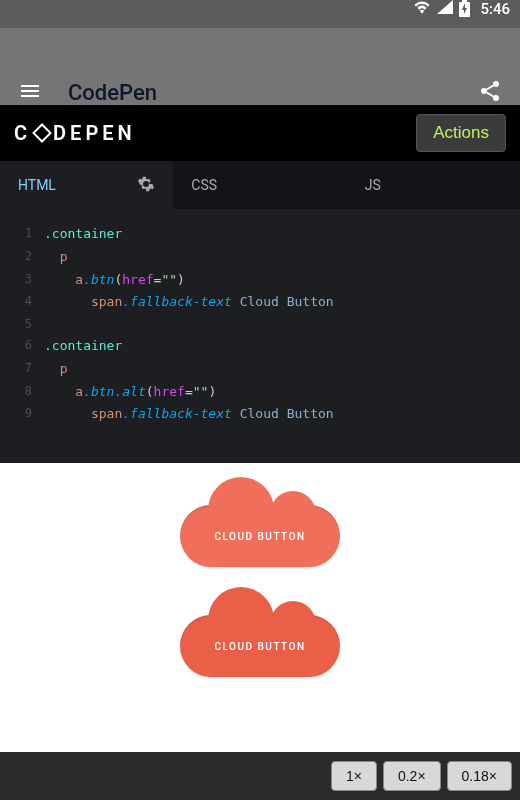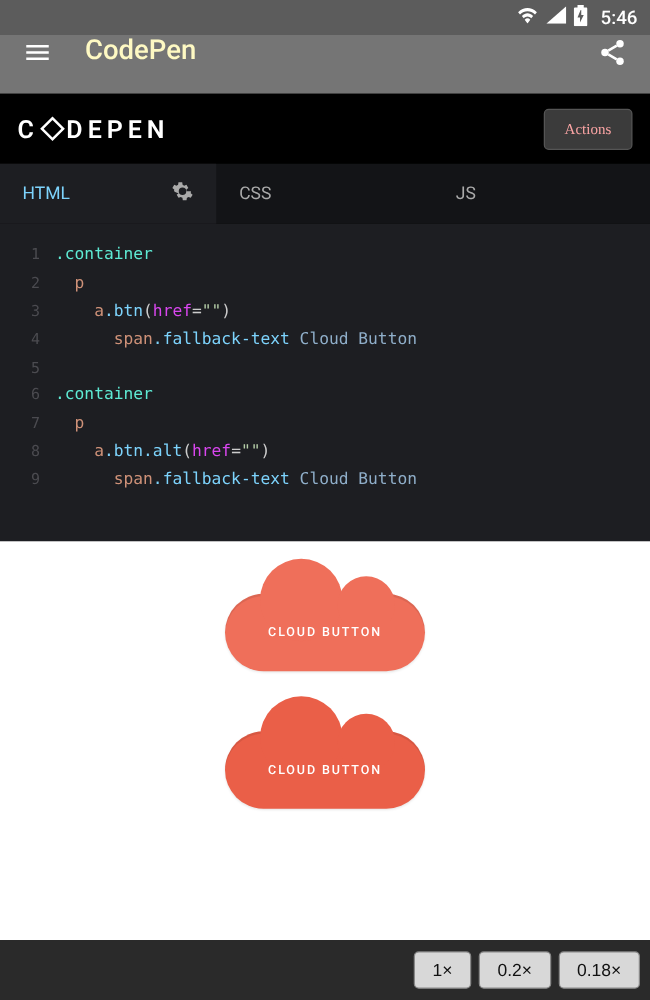--- a/index.html
+++ b/index.html
@@ -7,7 +7,7 @@
   .root { width: 520px; height: 800px; display: flex; flex-direction: column; background: #000; }
 
   
-  .status-bar { height: 28px; background: #5c5c5c; display: flex; justify-content: flex-end; align-items: center; padding: 0 10px; gap: 6px; color: #fff; font-size: 15px; }
+  .status-bar { height: 28px; background: #5c5c5c; display: flex; justify-content: flex-end; padding: 0 10px; gap: 6px; color: #fff; font-size: 15px; }
   .status-bar .time { margin-left: 4px; font-weight: 500; }
   .status-bar svg { fill: #fff; }
 

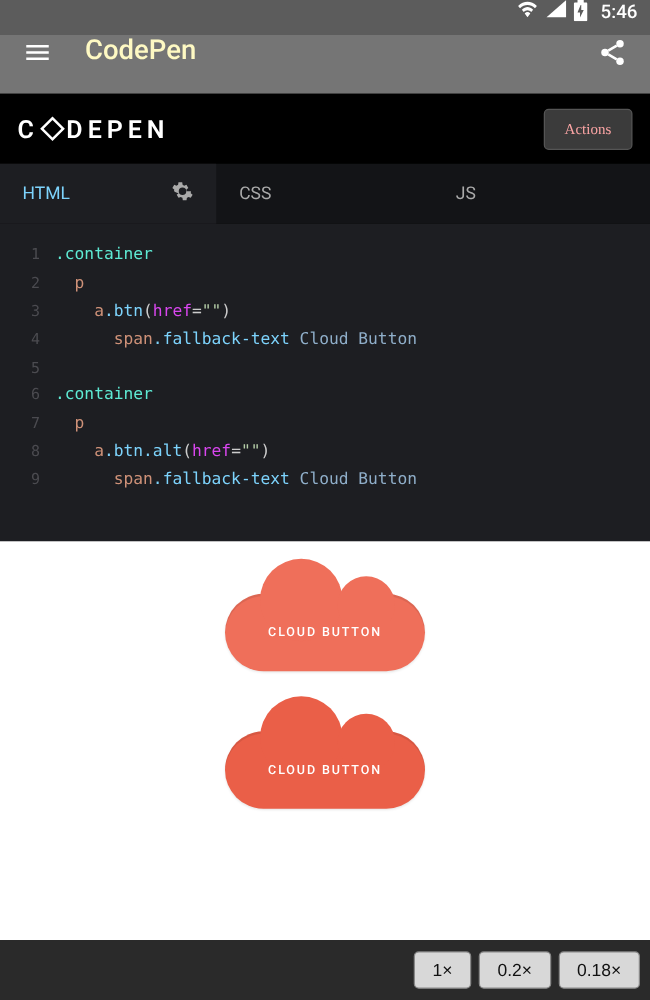--- a/index.html
+++ b/index.html
@@ -12,7 +12,7 @@
   .status-bar svg { fill: #fff; }
 
   
-  .app-bar { height: 47px; background: #757575; display: flex; align-items: flex-start; padding: 0 16px; color: #fef9c3; }
+  .app-bar { height: 77px; background: #757575; display: flex; align-items: flex-end; padding: 0 16px; color: #0f172a; }
   .app-title { font-size: 22px; font-weight: 500; margin-left: 24px; flex: 1; }
   .menu-btn, .share-btn { width: 28px; height: 28px; display: flex; align-items: center; justify-content: center; }
 

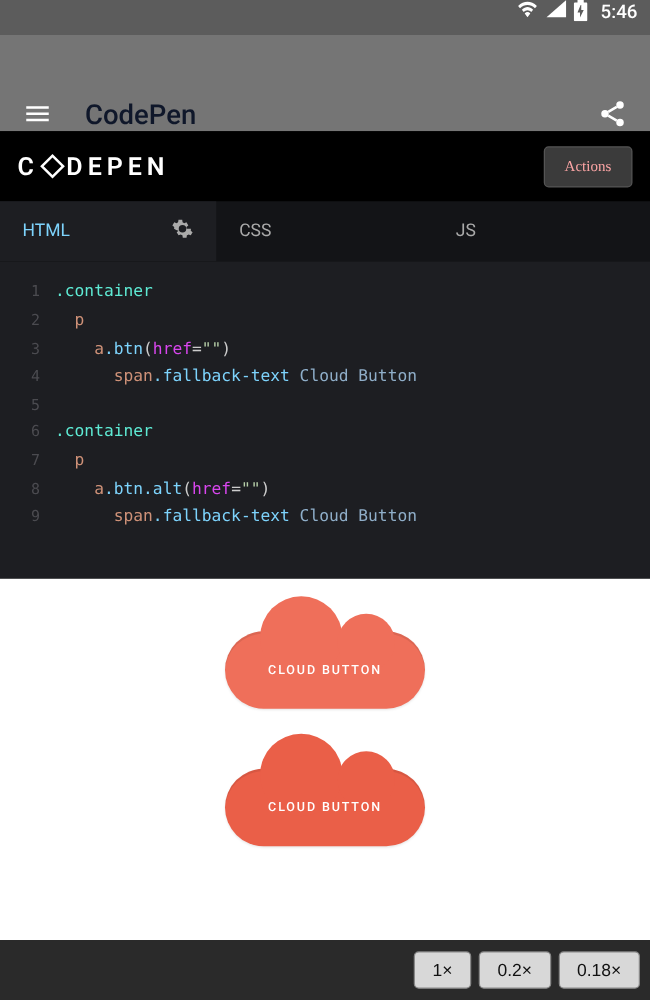--- a/index.html
+++ b/index.html
@@ -20,7 +20,7 @@
   .logo-row { height: 56px; background: #000; display: flex; align-items: center; padding: 0 14px; }
   .logo { color: #fff; font-size: 20px; font-weight: 600; letter-spacing: 4px; display: flex; align-items: center; gap: 2px; }
   .logo .diamond { display: inline-block; width: 14px; height: 14px; border: 2px solid #fff; transform: rotate(45deg); margin: 0 2px; }
-  .actions-btn { margin-left: auto; background: #3b3b3b; border: 1px solid #555; color: #fca5a5; padding: 8px 16px; border-radius: 4px; font-size: 12px; font-family: Liberation Serif, serif; }
+  .actions-btn { margin-left: auto; background: #3b3b3b; border: 1px solid #555; color: #bef264; padding: 8px 16px; border-radius: 4px; font-size: 17px; }
 
   
   .tabs { height: 48px; background: #131417; display: flex; }

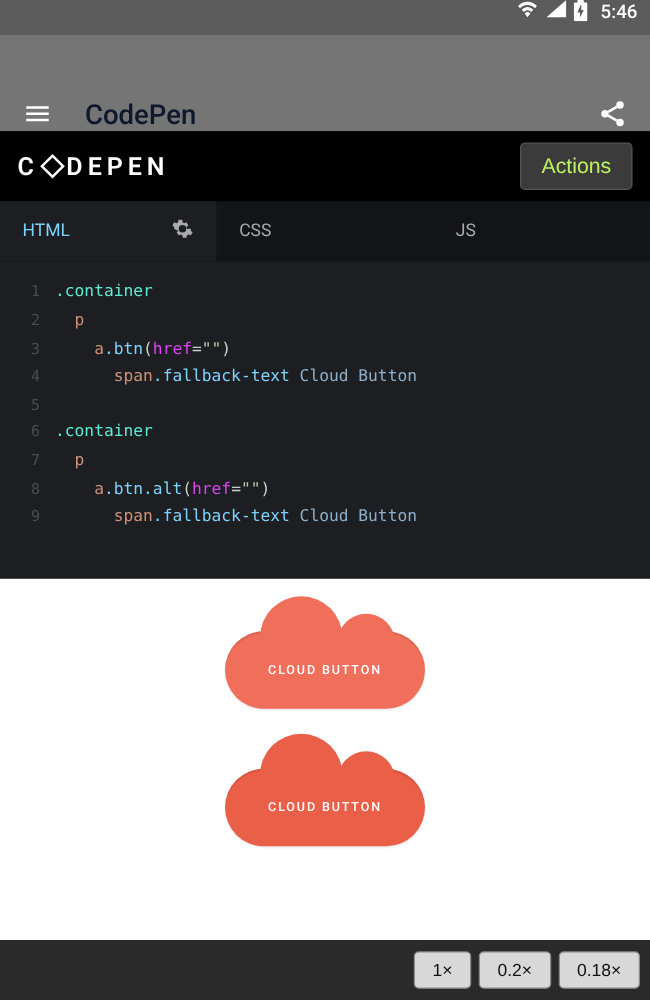--- a/index.html
+++ b/index.html
@@ -34,7 +34,7 @@
   .lineno { width: 22px; text-align: right; color: #4b4b50; margin-right: 12px; flex-shrink: 0; font-size: 12px; }
   .tok-sel { color: #5eead4; }
   .tok-tag { color: #ce9178; }
-  .tok-class { color: #7dd3fc; }
+  .tok-class { color: #0ea5e9; font-style: italic; }
   .tok-attr { color: #d946ef; }
   .tok-punct { color: #ccc; }
   .tok-str { color: #b5cea8; }

